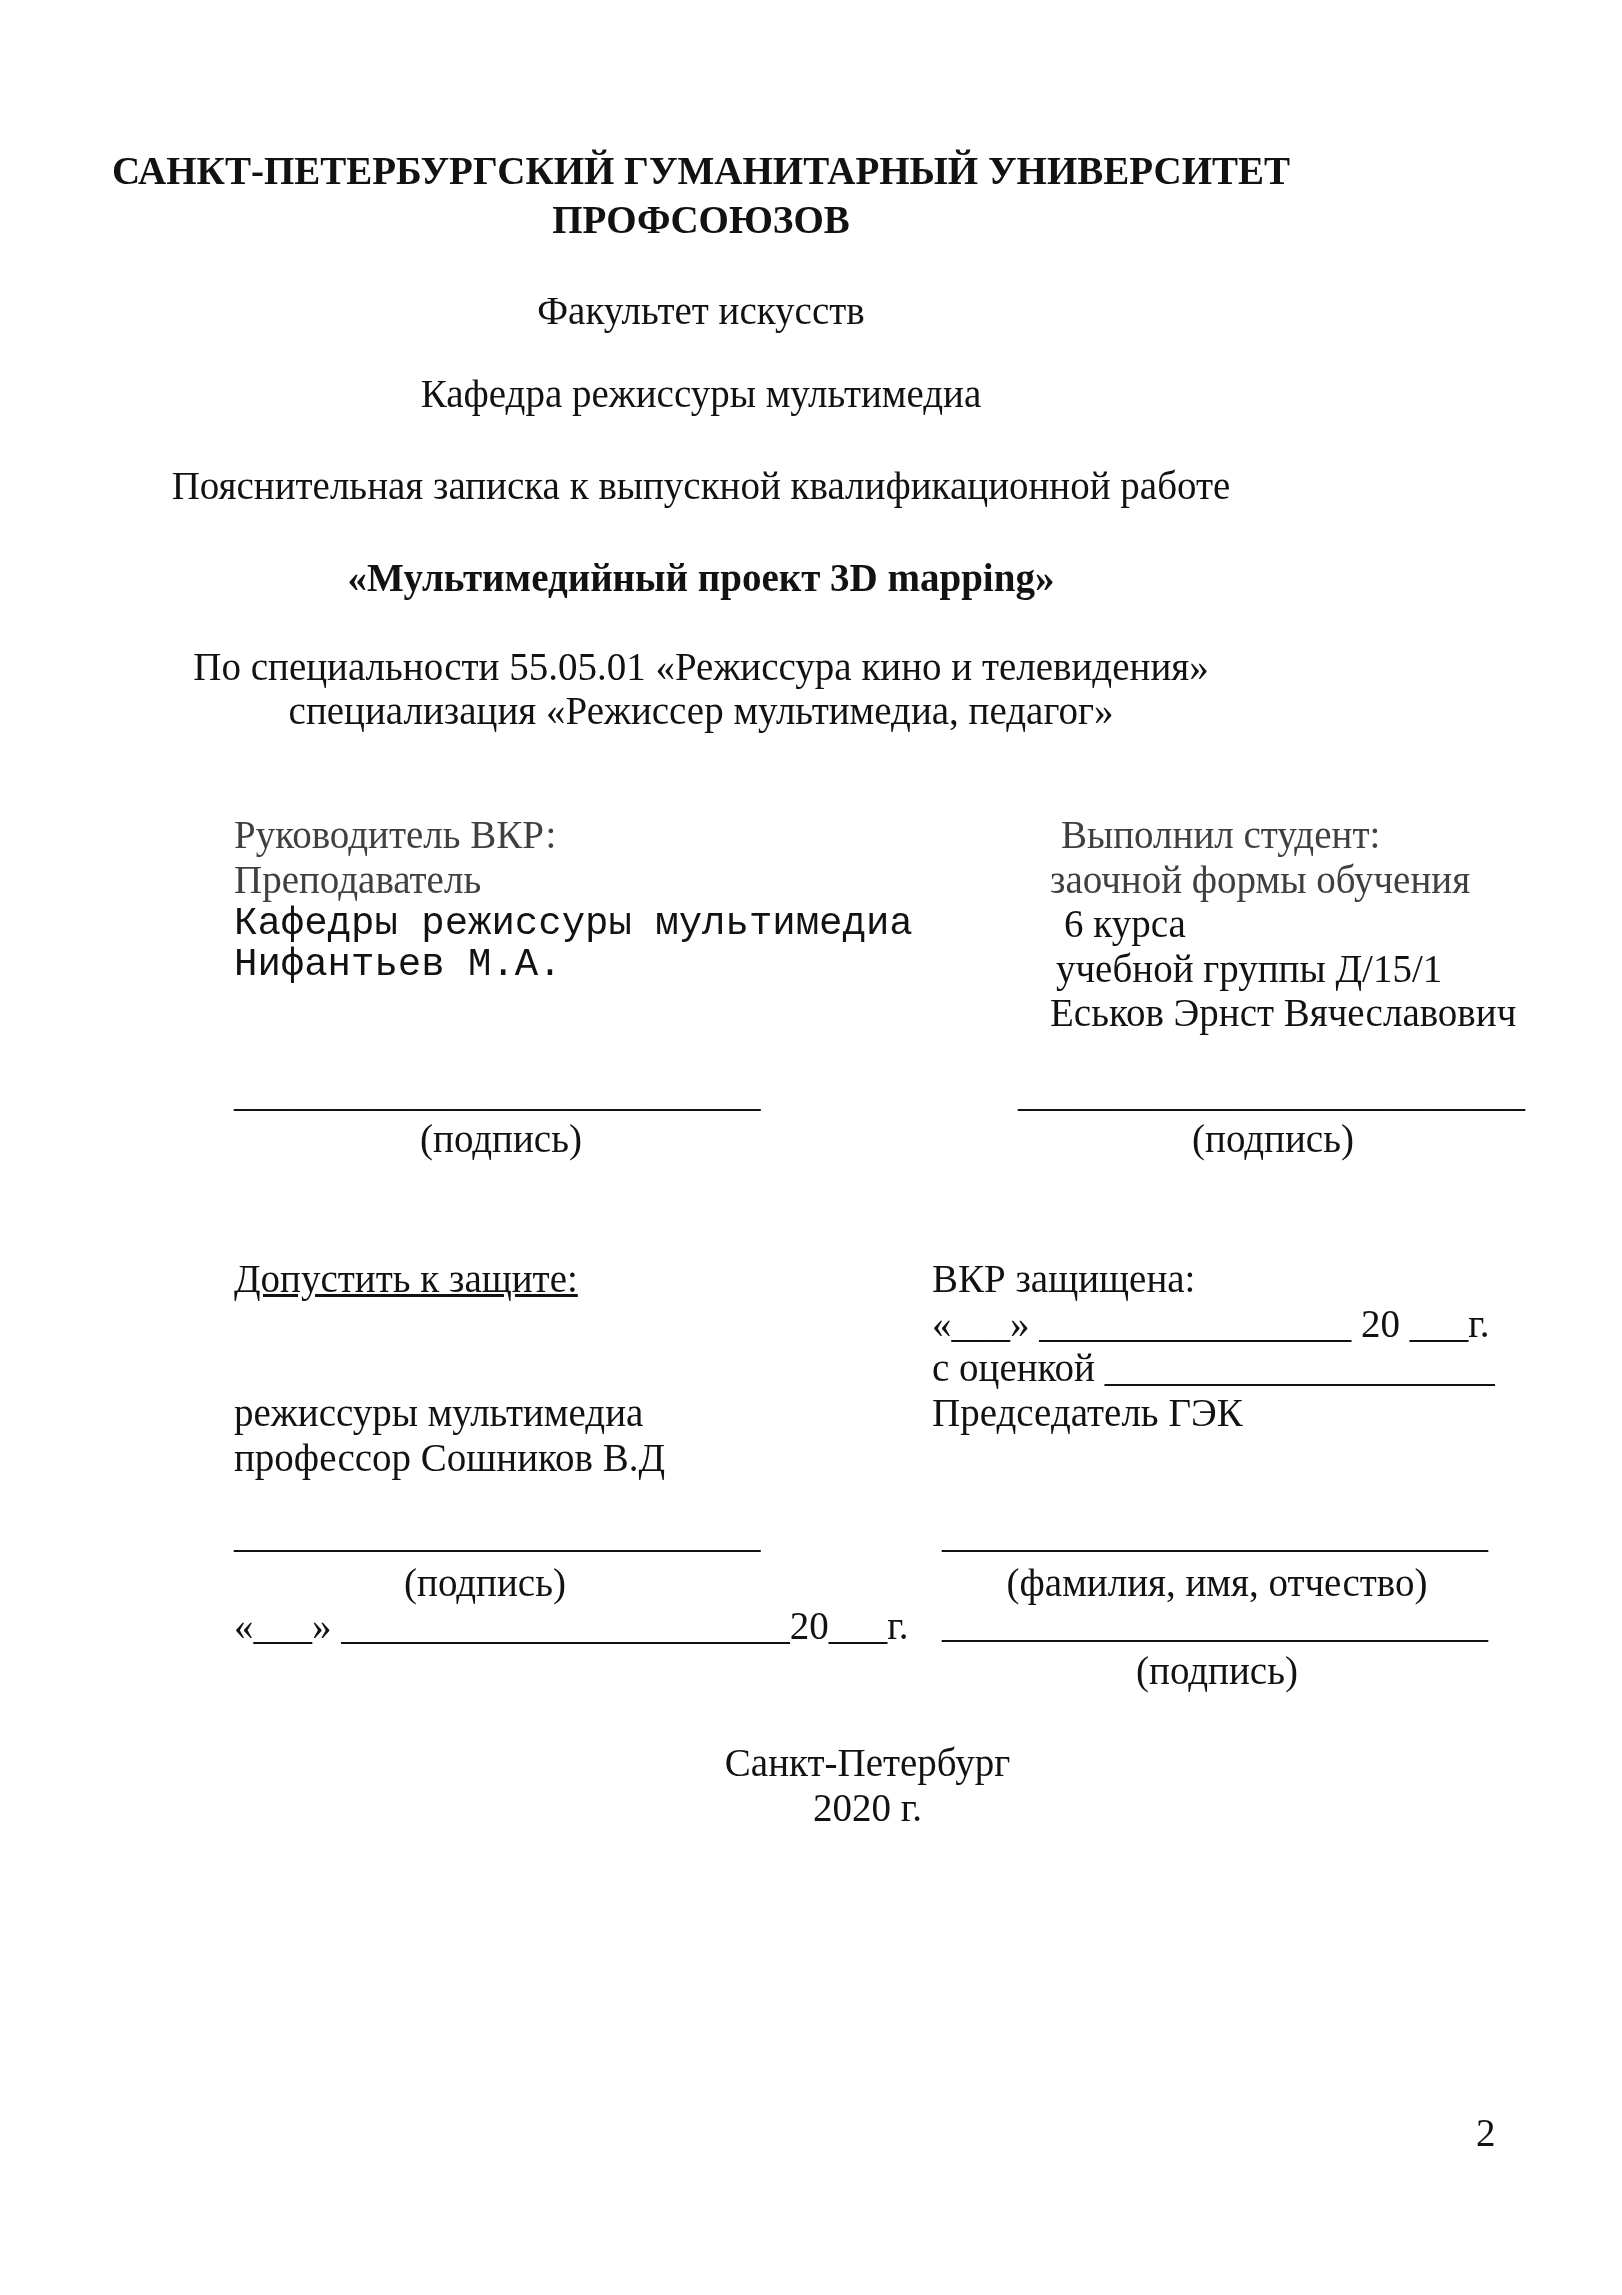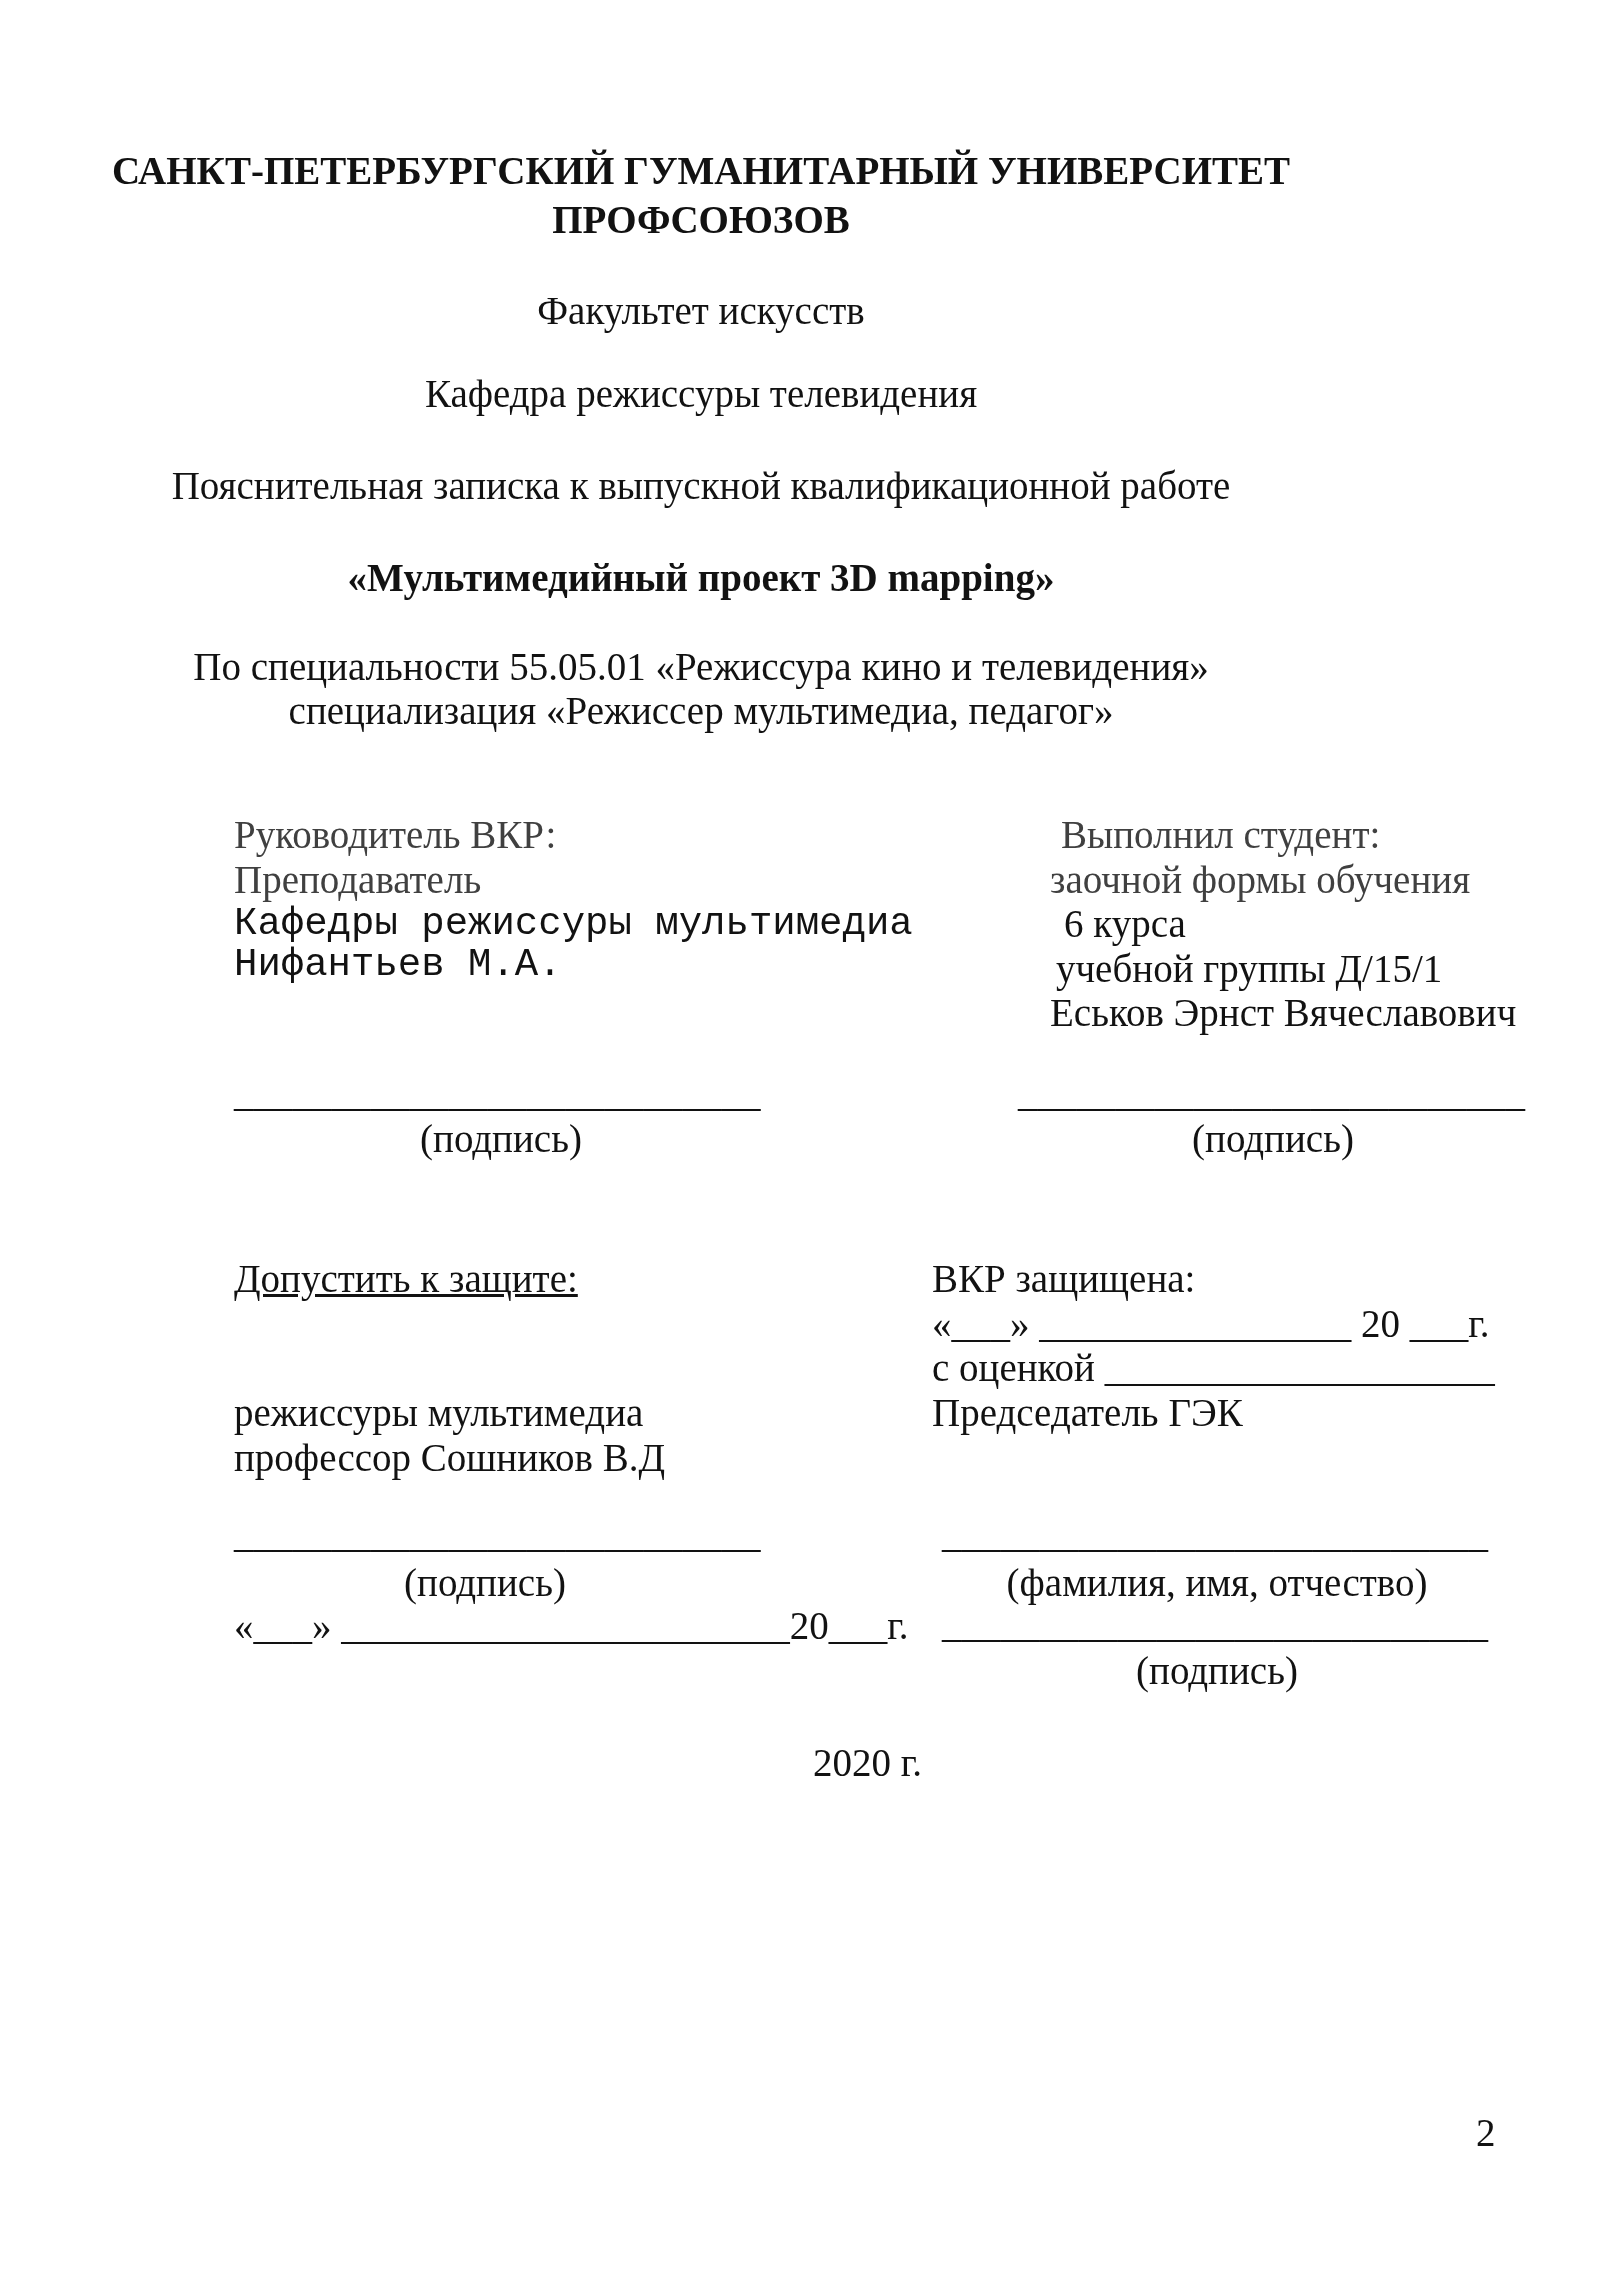--- a/index.html
+++ b/index.html
@@ -57,7 +57,7 @@
 
   <div class="abs centered" style="top:289px;">Факультет искусств</div>
 
-  <div class="abs centered" style="top:372px;">Кафедра режиссуры телевидения</div>
+  <div class="abs centered" style="top:372px;">Кафедра режиссуры мультимедиа</div>
 
   <div class="abs centered" style="top:464px;">Пояснительная записка к выпускной квалификационной работе</div>
 

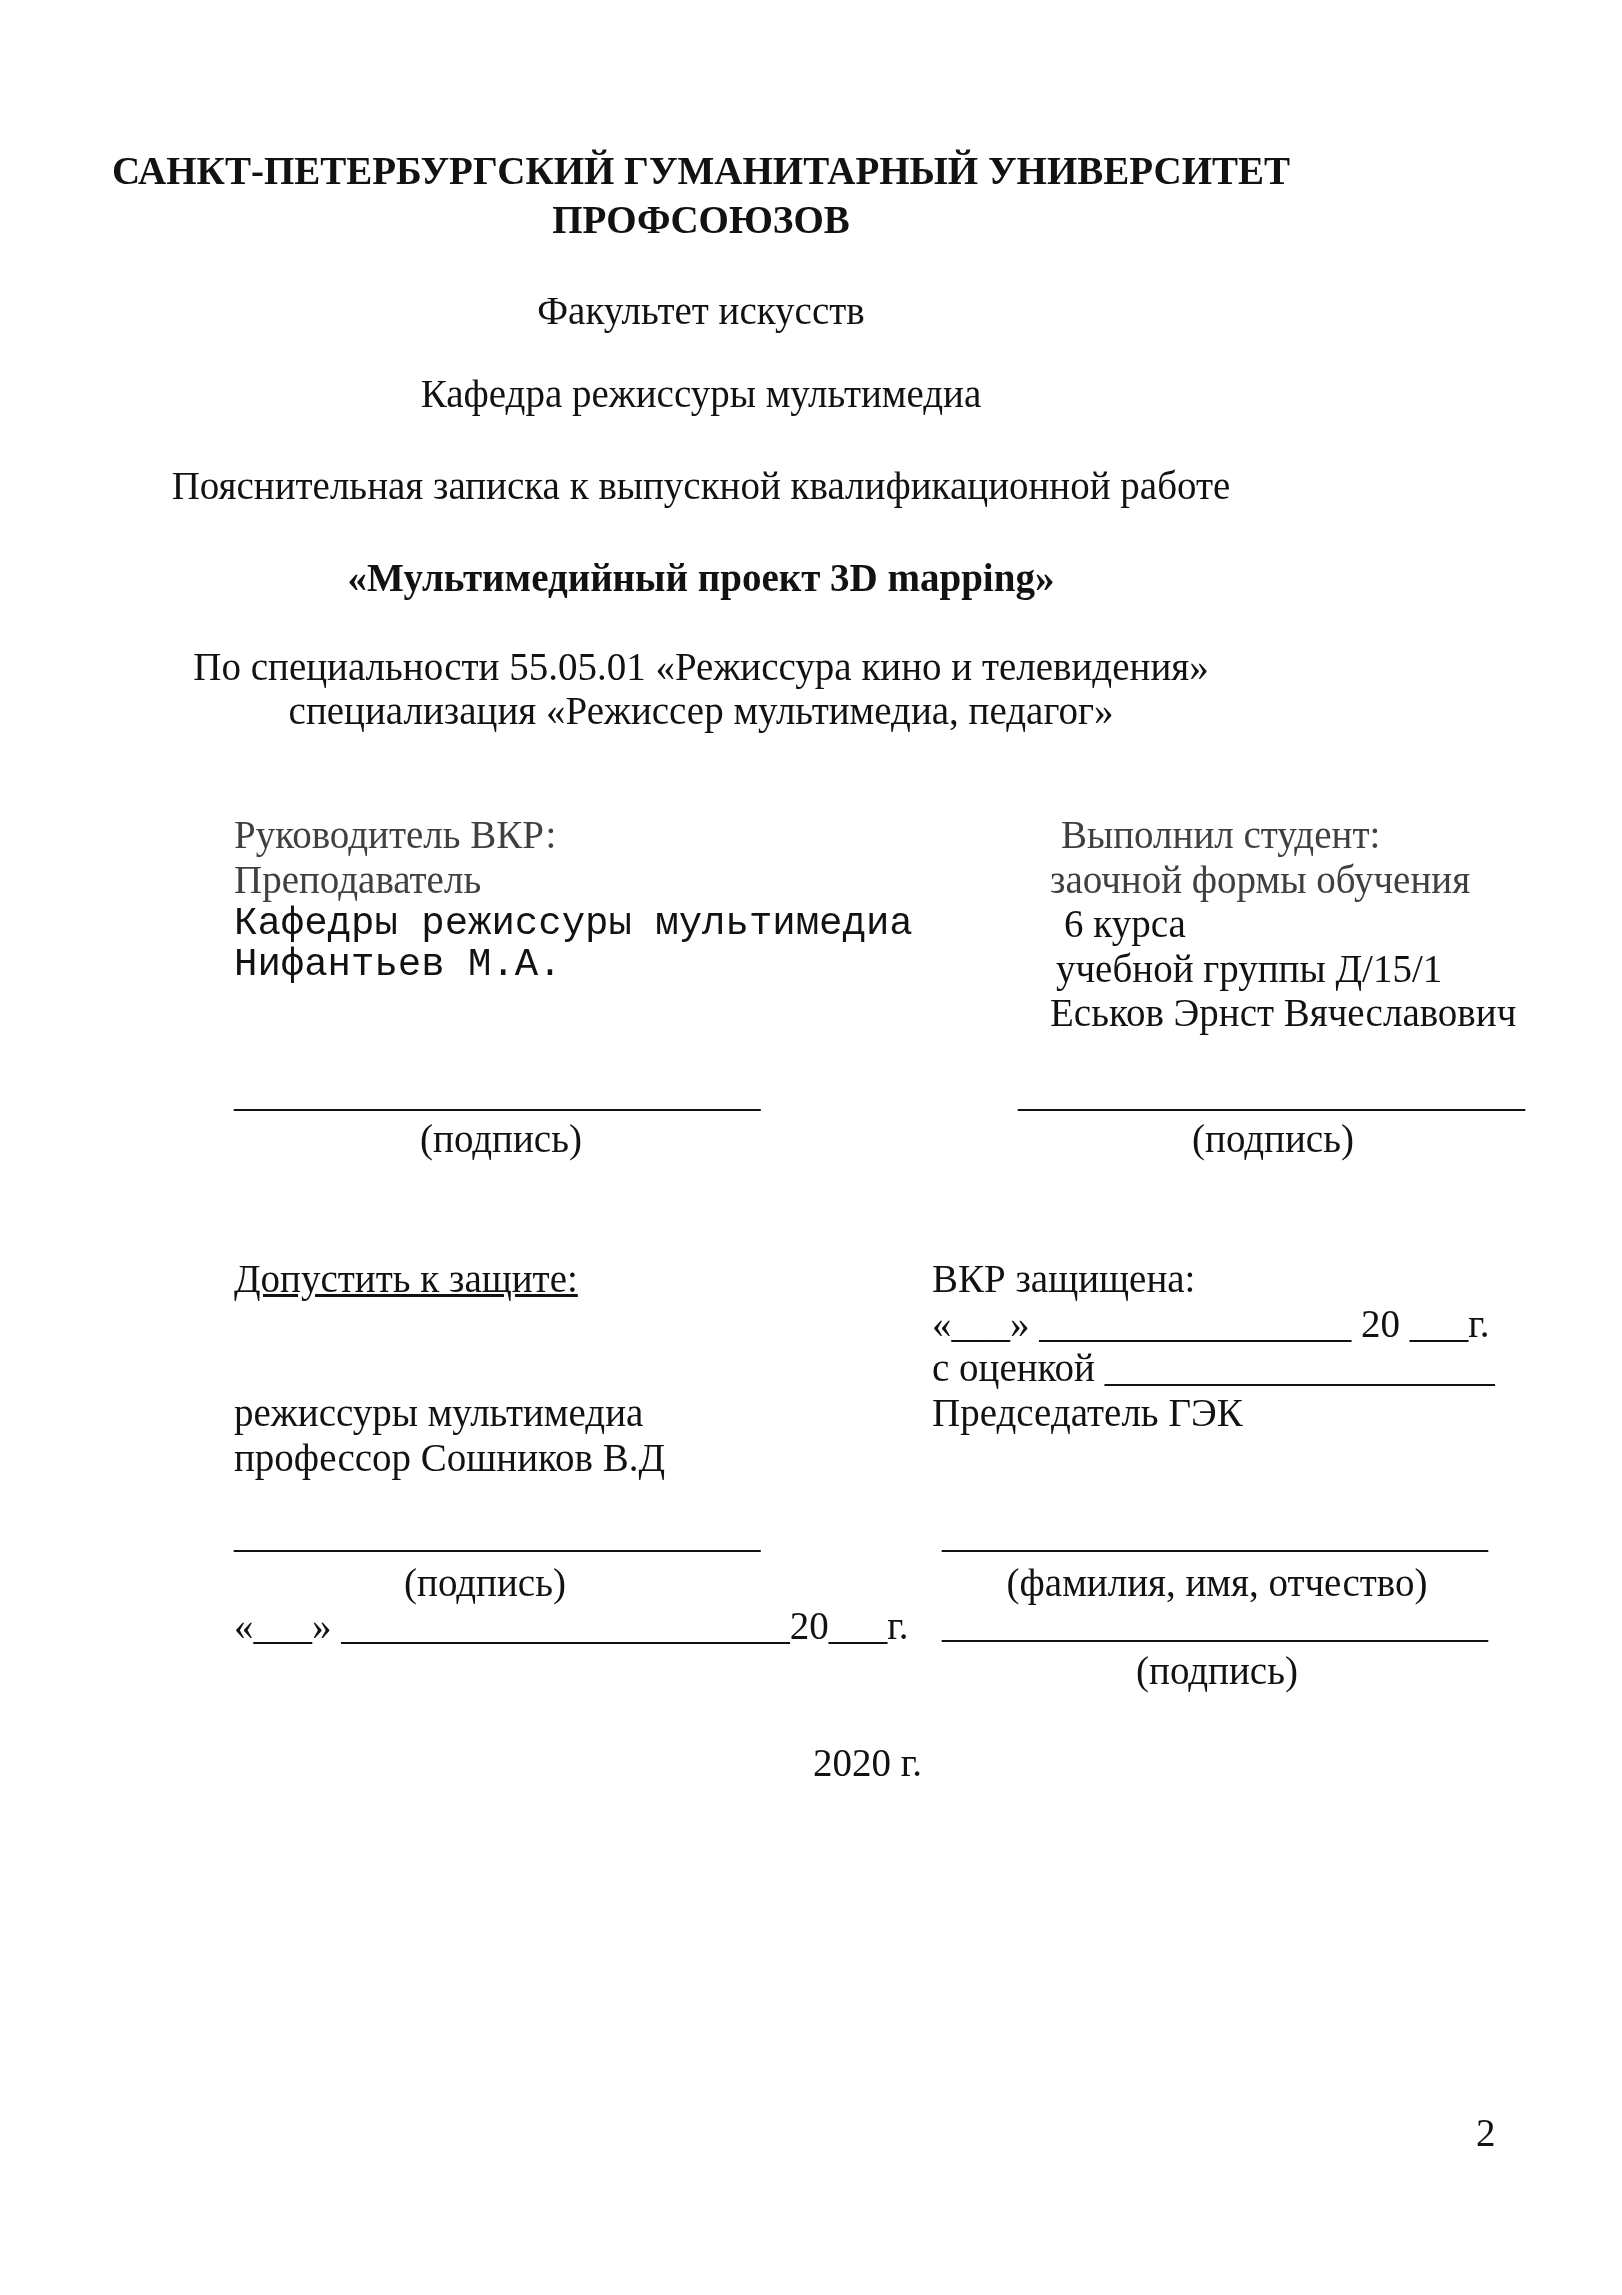--- a/index.html
+++ b/index.html
@@ -102,6 +102,7 @@
   <div class="abs caption-block" style="top:1649px; left:942px; width:550px;">(подпись)</div>
 
   <div class="abs footer-block" style="top:1740px; left:671px; width:393px;">
+    <div>Санкт-Петербург</div>
     <div>2020 г.</div>
   </div>
 

